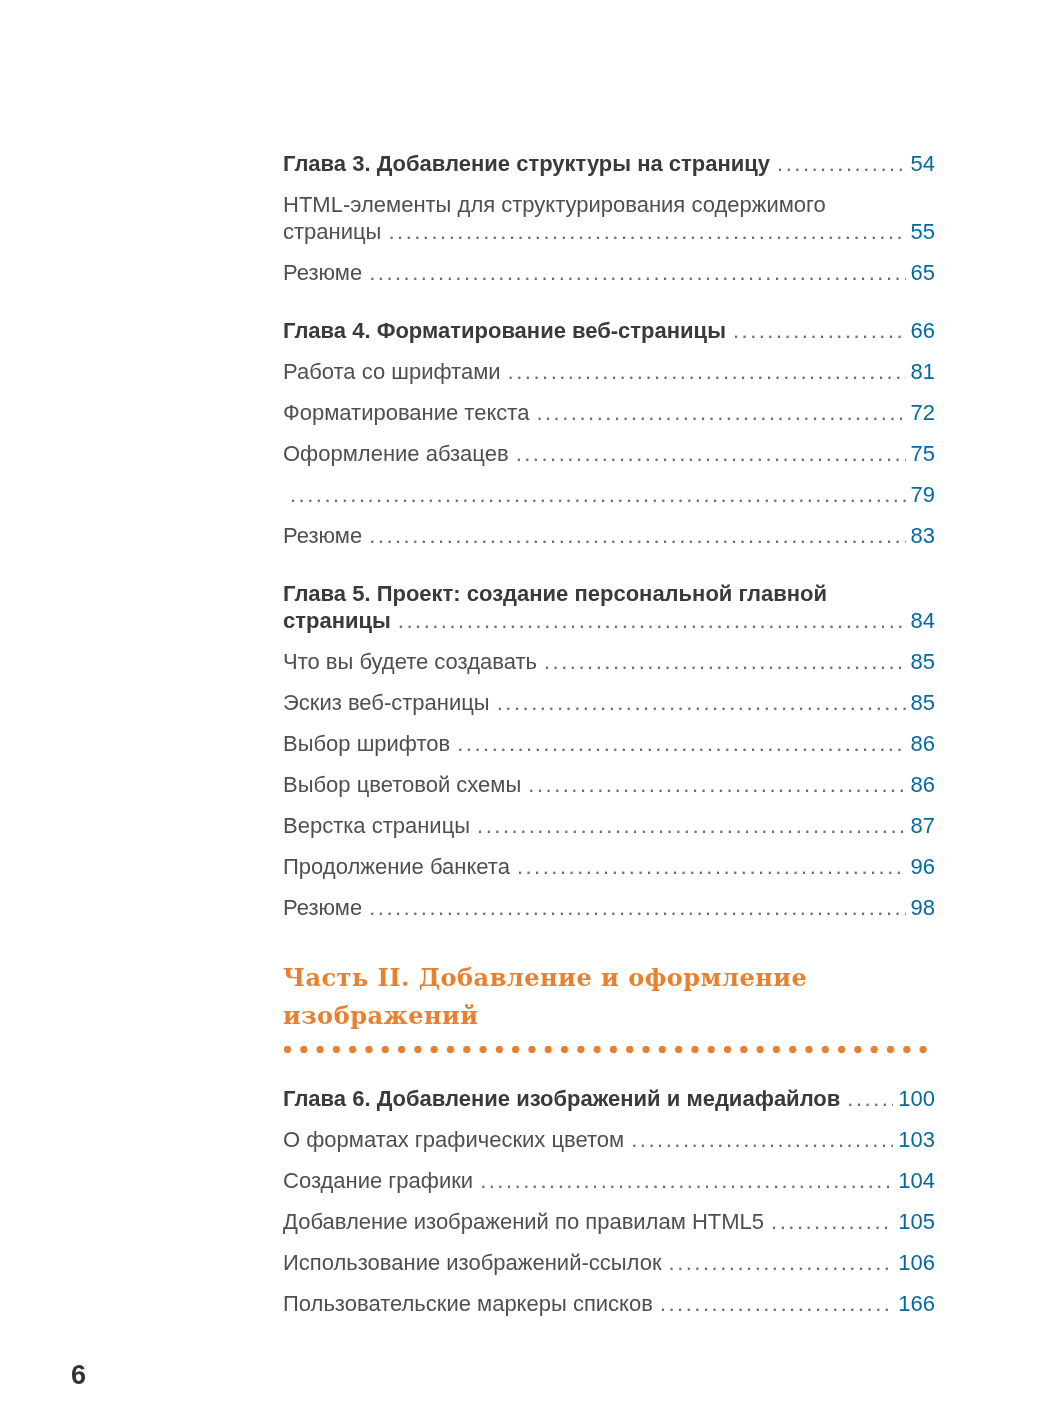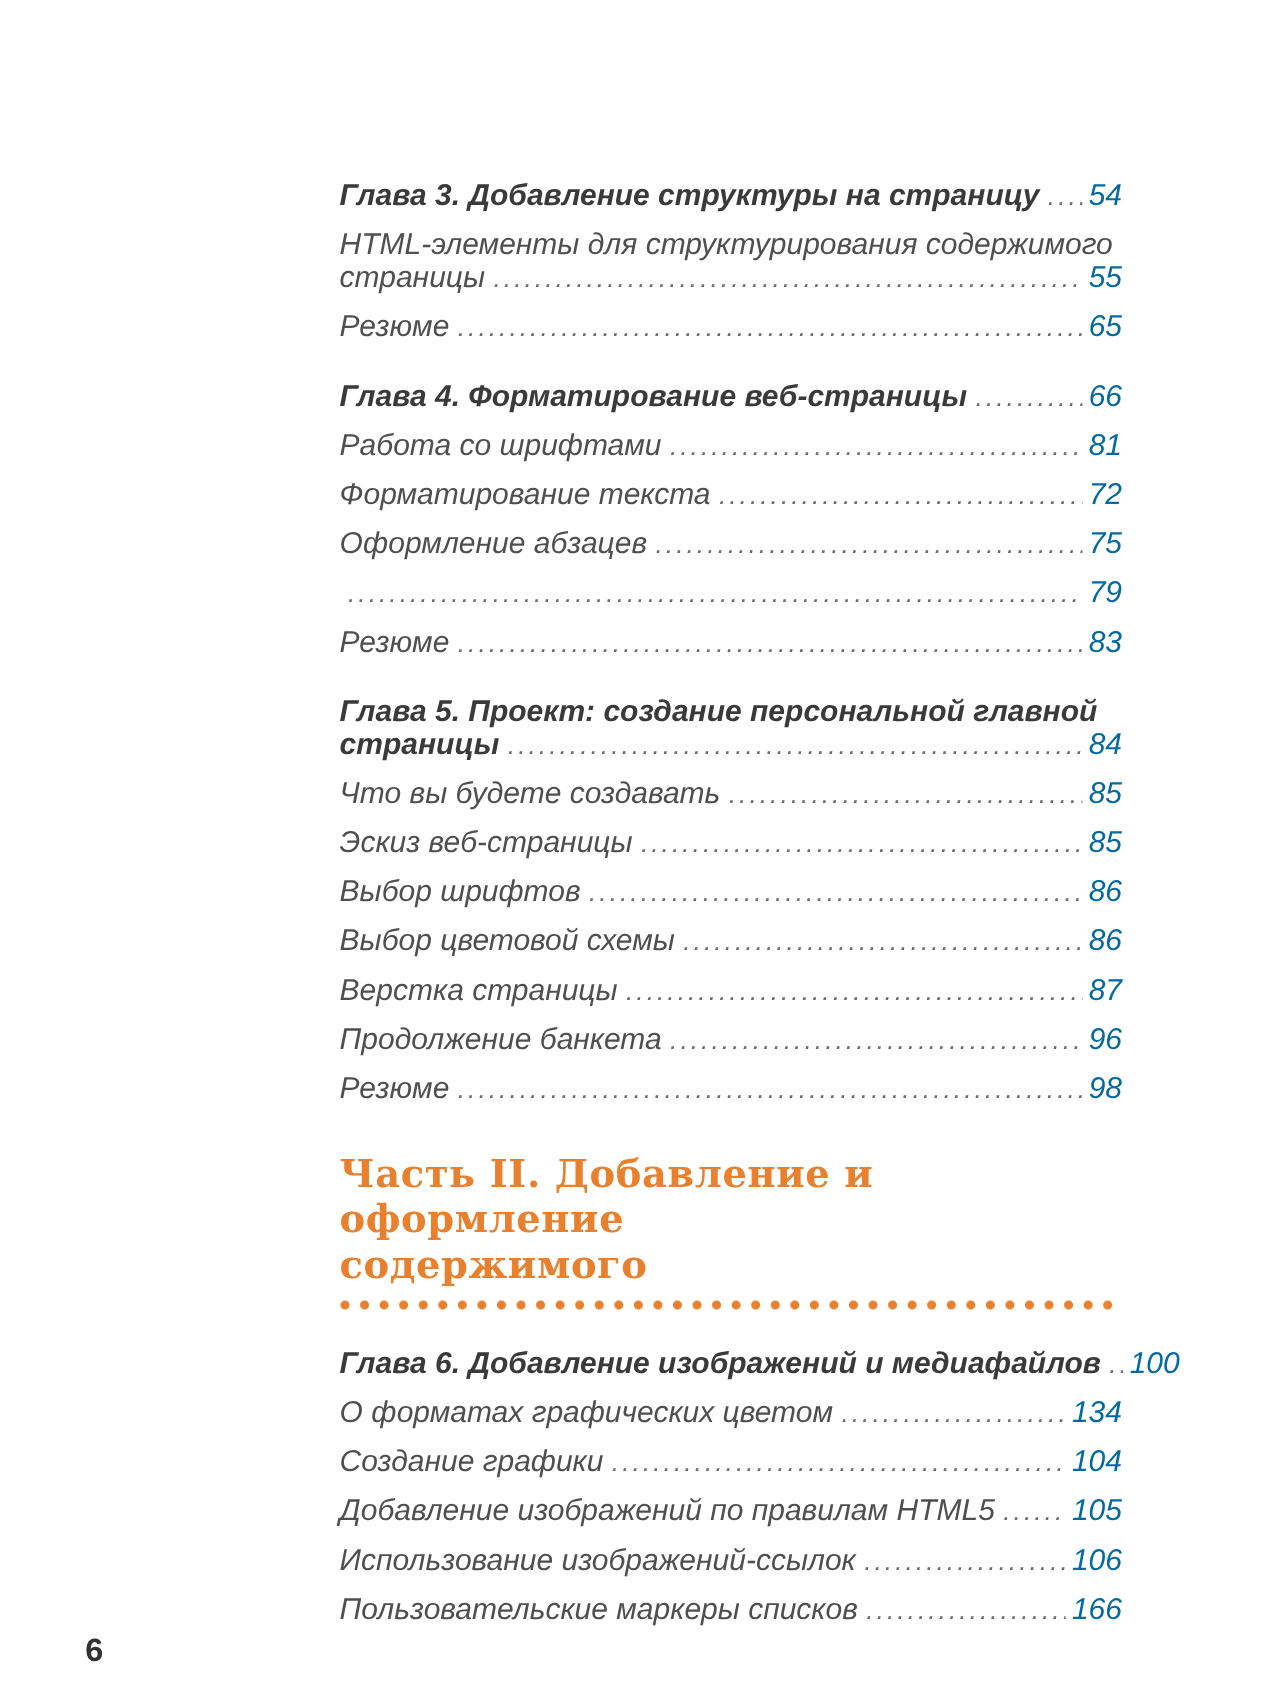--- a/index.html
+++ b/index.html
@@ -19,10 +19,9 @@
   .entry { margin-bottom:14px; }
   .entry .t-line,
   .entry .dotrow {
-    font-size:25px;
+    font-size:22px;
     line-height:27px;
     color:#4f4f4f;
-    font-style:italic;
   }
   .dotrow { display:flex; align-items:baseline; }
   .dotrow .t { white-space:nowrap; }

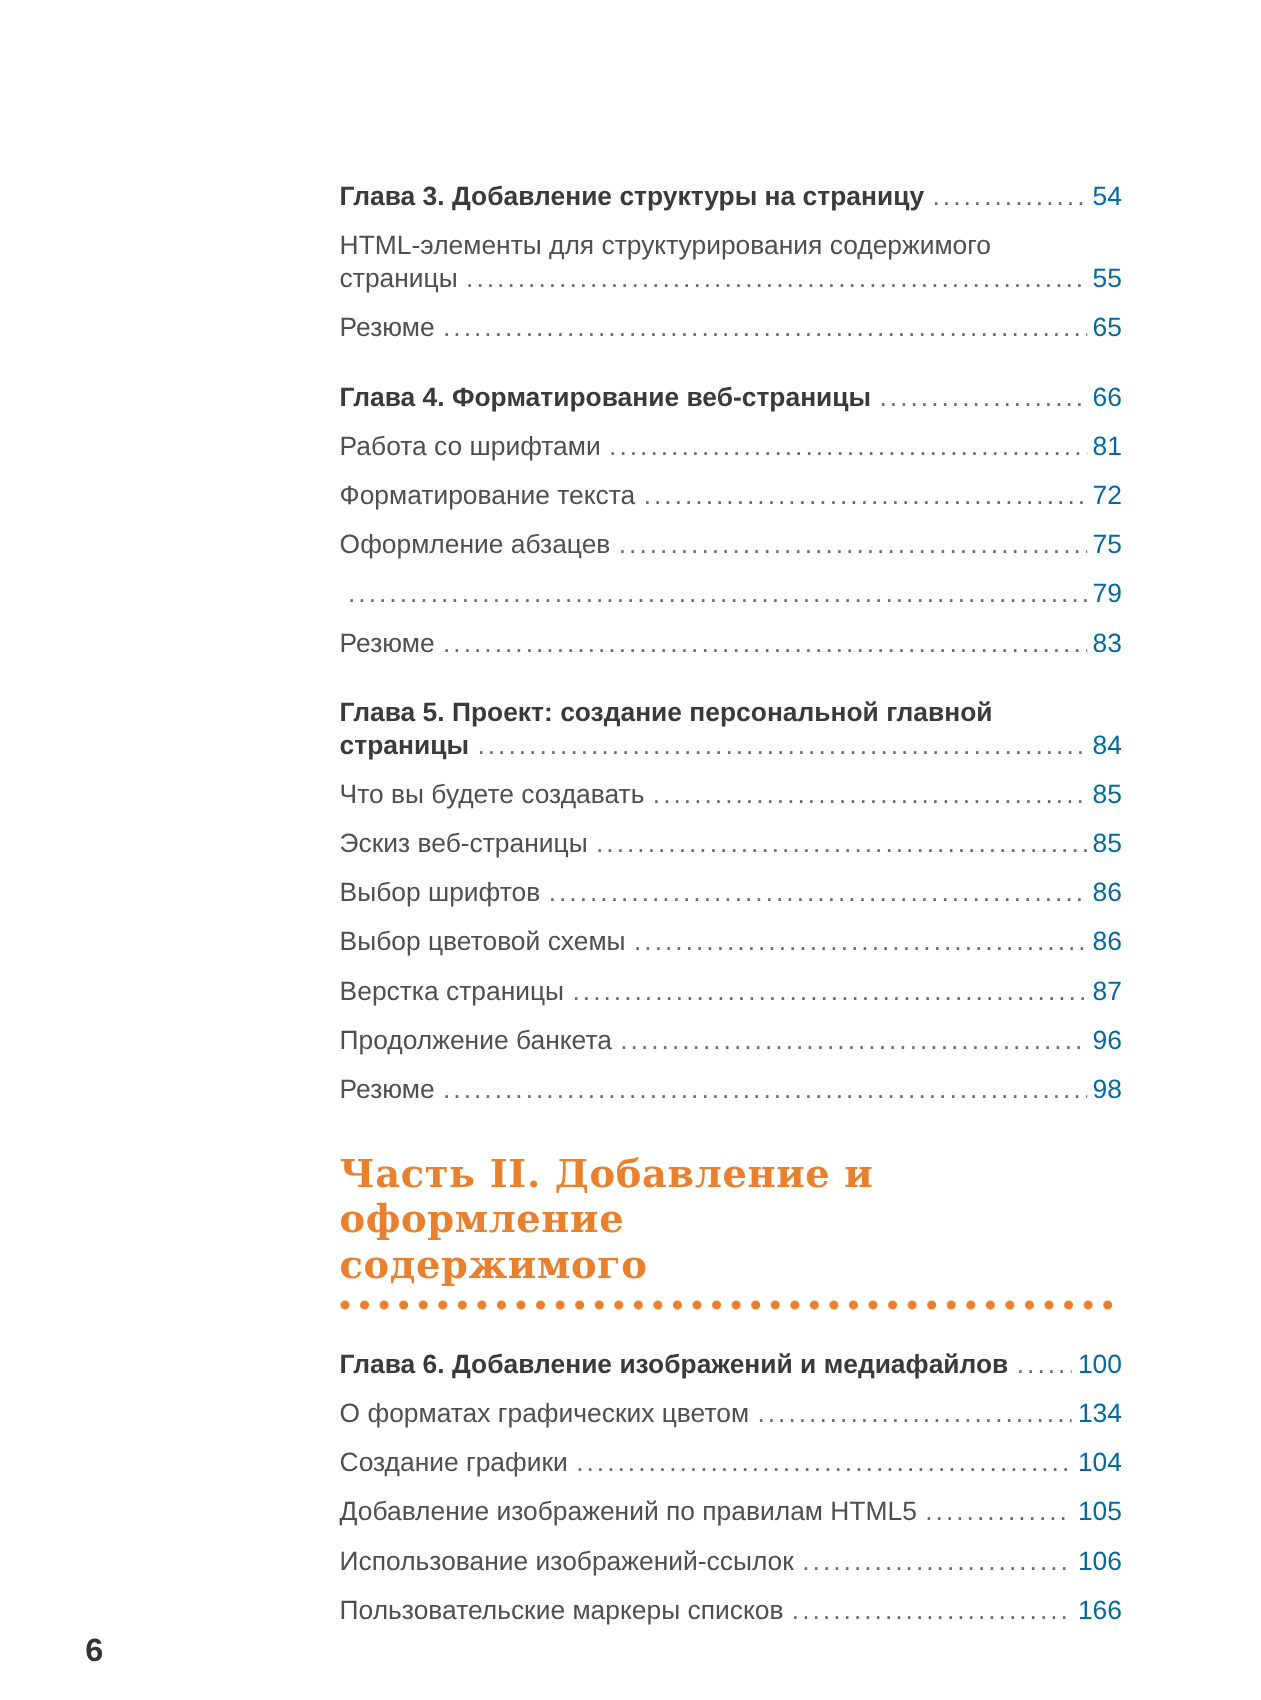--- a/index.html
+++ b/index.html
@@ -57,7 +57,7 @@
   .part-title {
     font-family:"DejaVu Serif","Liberation Serif",serif;
     font-weight:700;
-    font-size:32px;
+    font-size:24px;
     line-height:38px;
     letter-spacing:0.5px;
   }

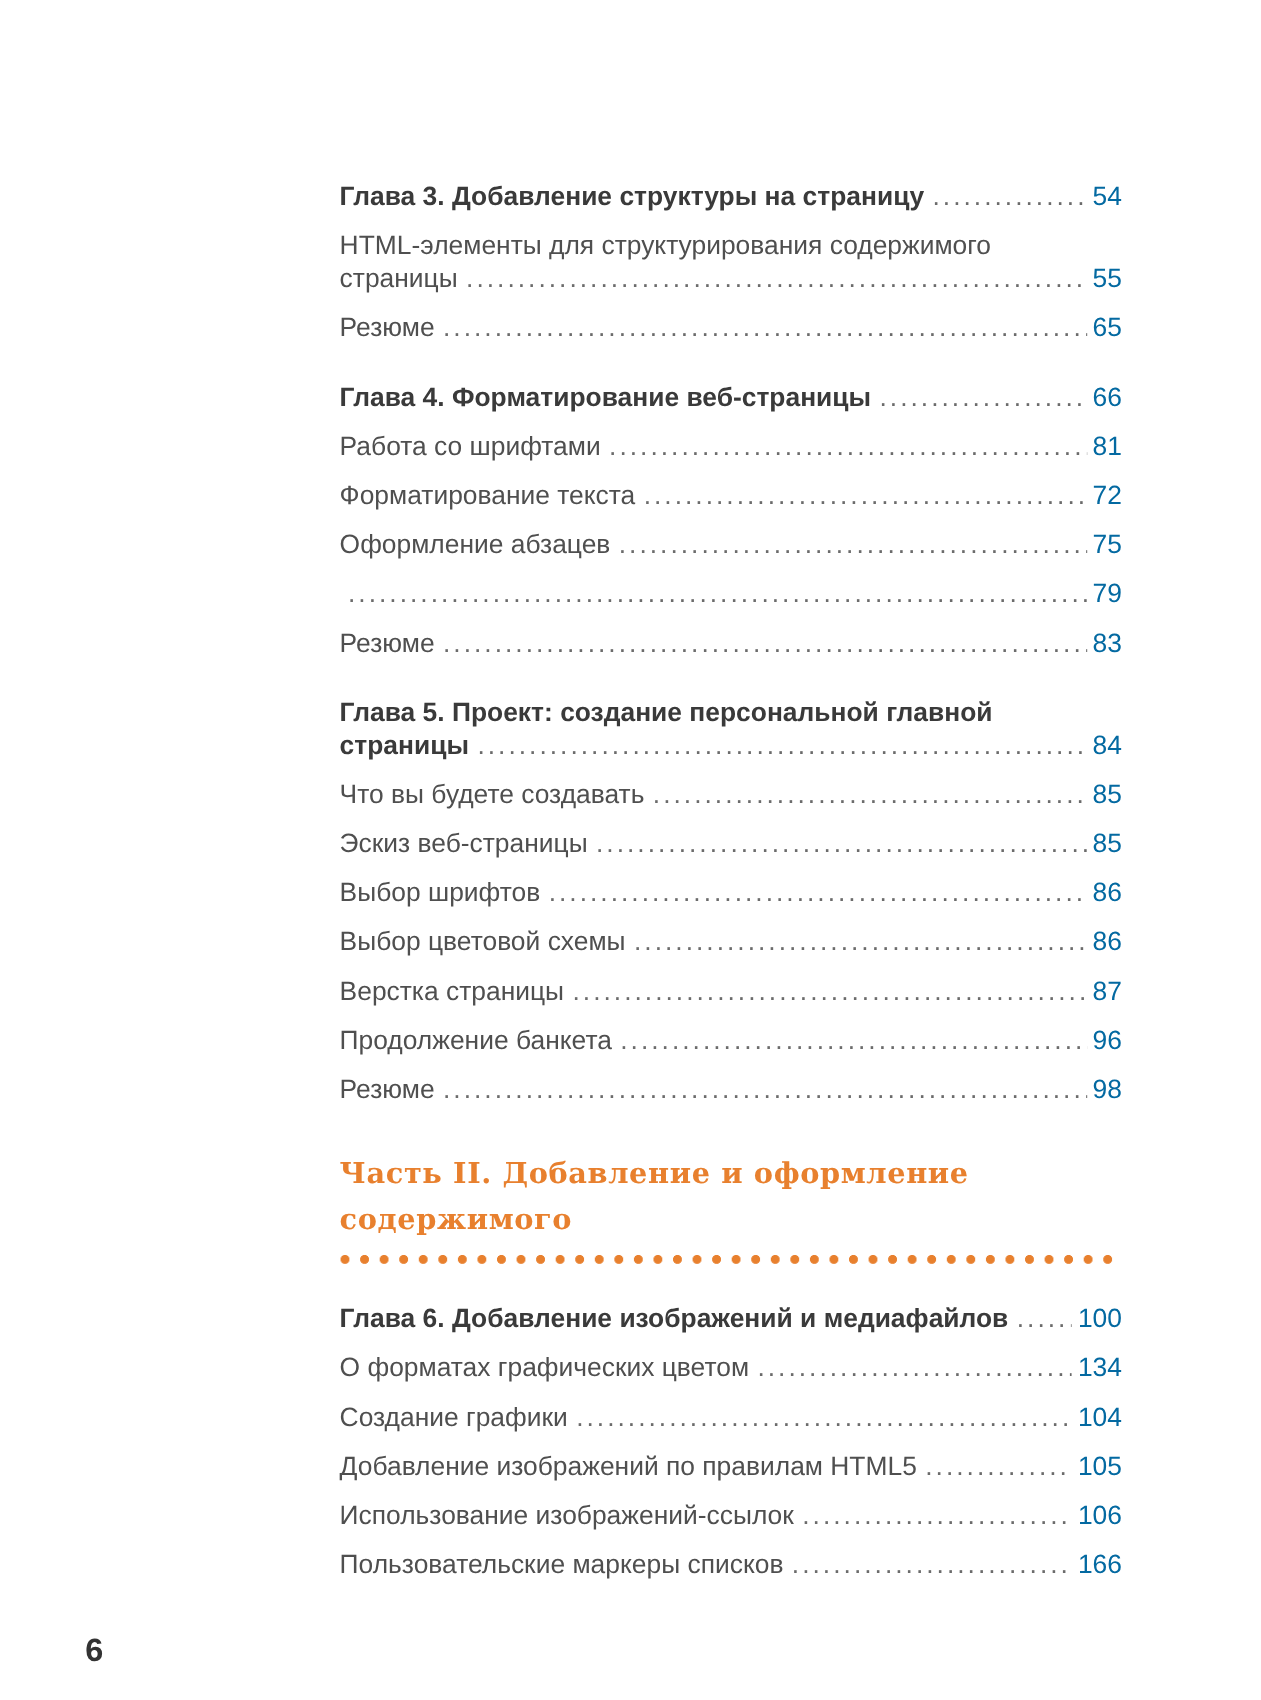--- a/index.html
+++ b/index.html
@@ -203,7 +203,7 @@
       </div>
       <div class="part-block" style="color: rgb(232, 128, 46);">
         <div class="part-title">Часть II. Добавление и оформление</div>
-        <div class="part-title">содержимого</div>
+        <div class="part-title">изображений</div>
         <div class="part-rule"></div>
       </div>
       <div class="entry chapter">

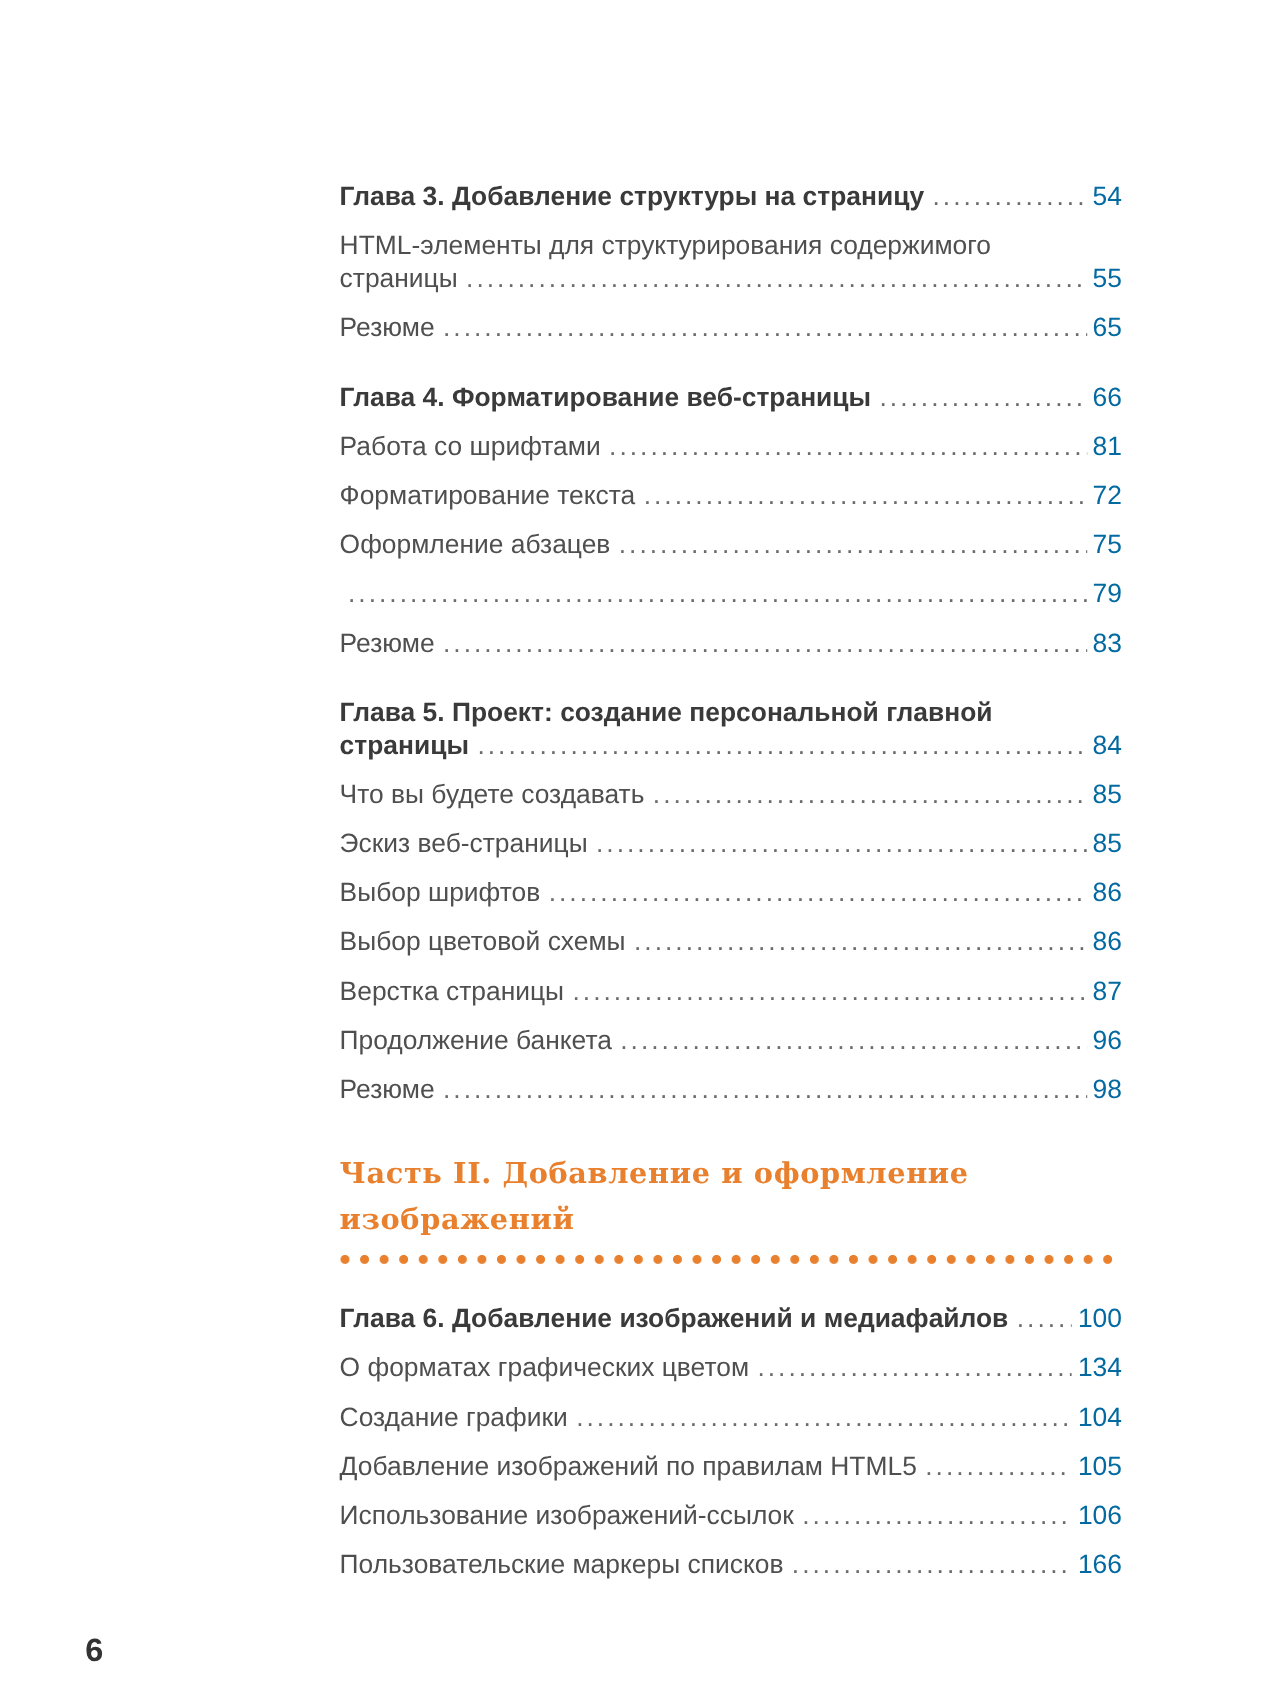--- a/index.html
+++ b/index.html
@@ -217,7 +217,7 @@
         <div class="dotrow">
           <span class="t">О форматах графических цветом</span>
           <span class="leader"></span>
-          <span class="pg">134</span>
+          <span class="pg">103</span>
         </div>
       </div>
       <div class="entry sub">

